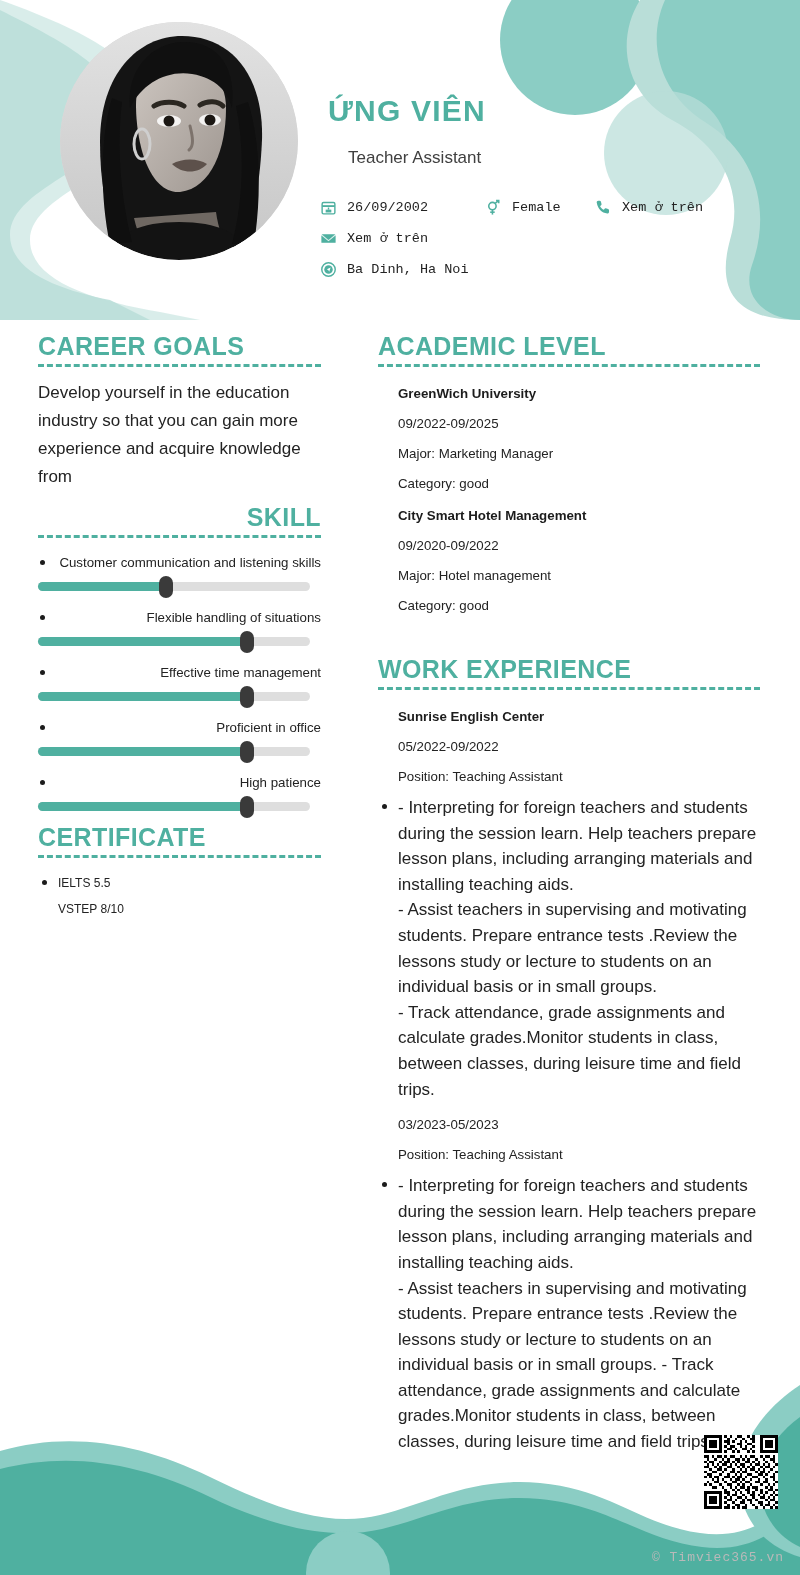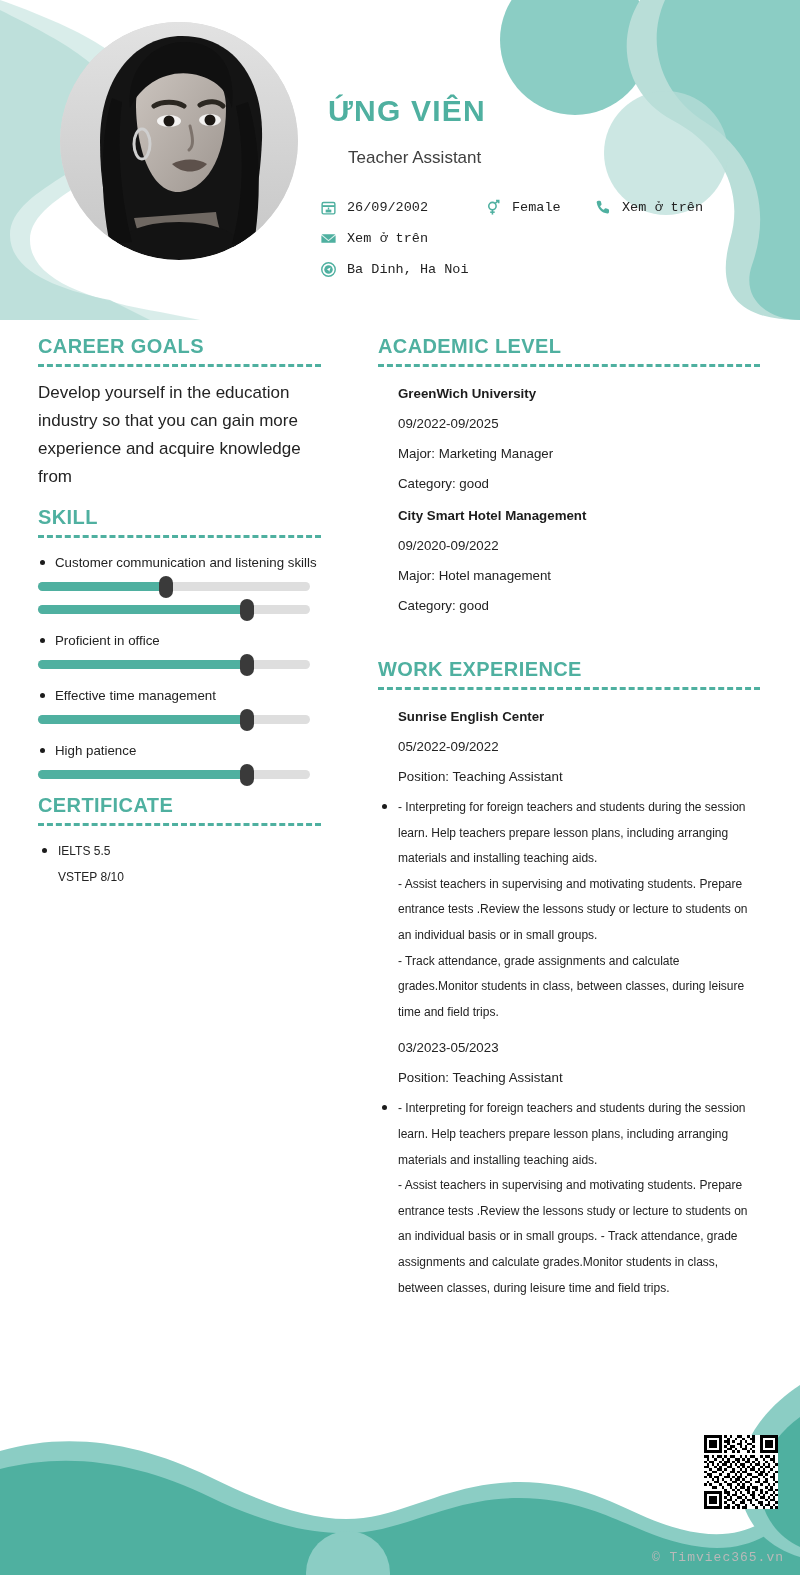--- a/index.html
+++ b/index.html
@@ -113,7 +113,7 @@
 
   .section { margin-bottom: 4px; }
   .section-title {
-    font-size: 20px;
+    font-size: 25px;
     font-weight: bold;
     color: #4fb0a0;
     letter-spacing: 0.4px;

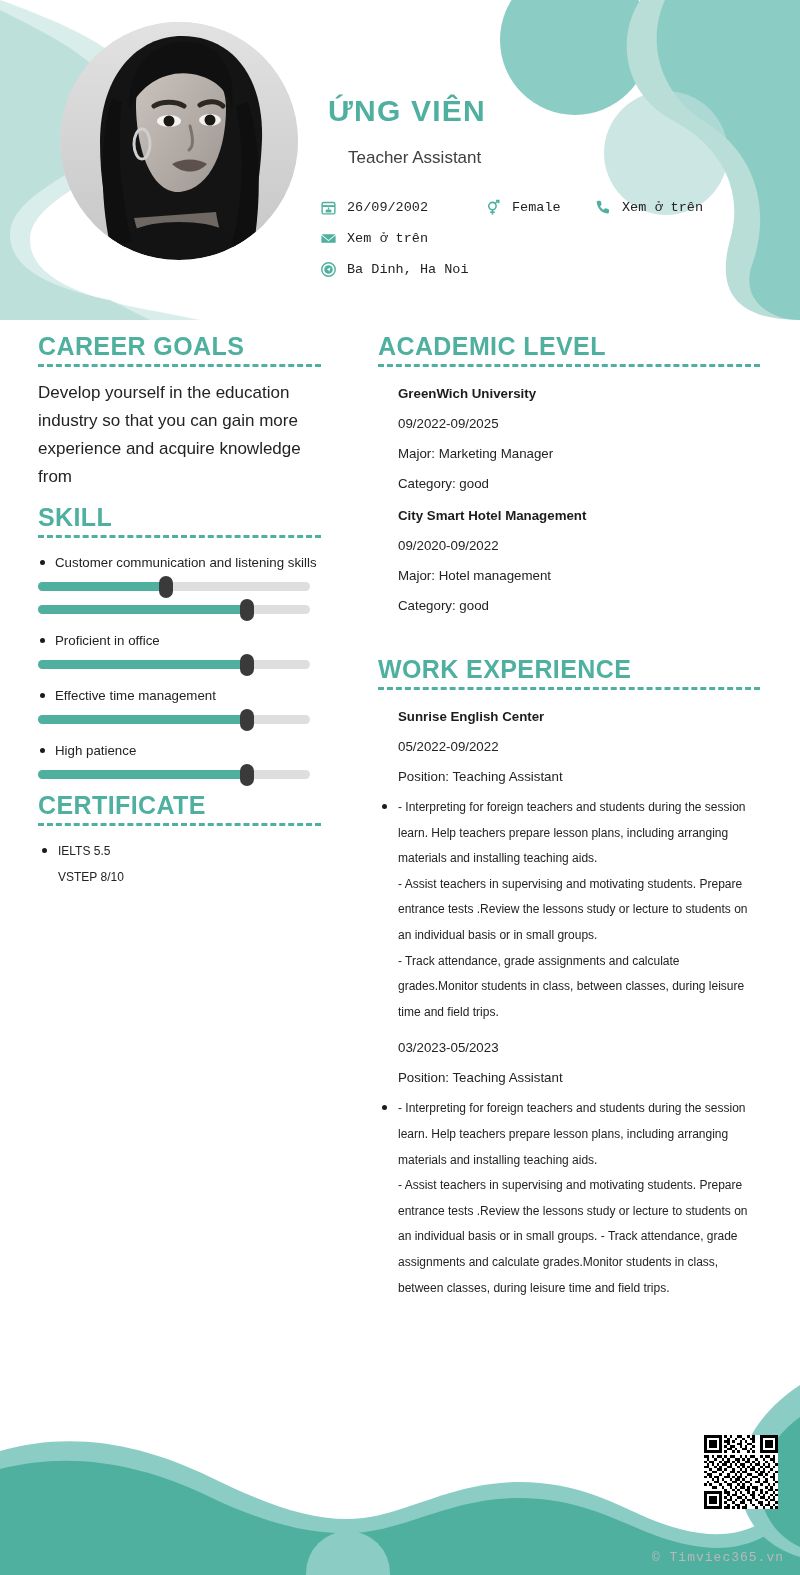--- a/index.html
+++ b/index.html
@@ -387,7 +387,7 @@
       <div class="body-text">Develop yourself in the education industry so that you can gain more experience and acquire knowledge from</div>
     </div>
 
-    <div class="section" style="margin-top:14px;">
+    <div class="section" style="margin-top:14px;text-align:right;">
       <div class="section-title">SKILL</div>
       <div class="section-rule"></div>
 

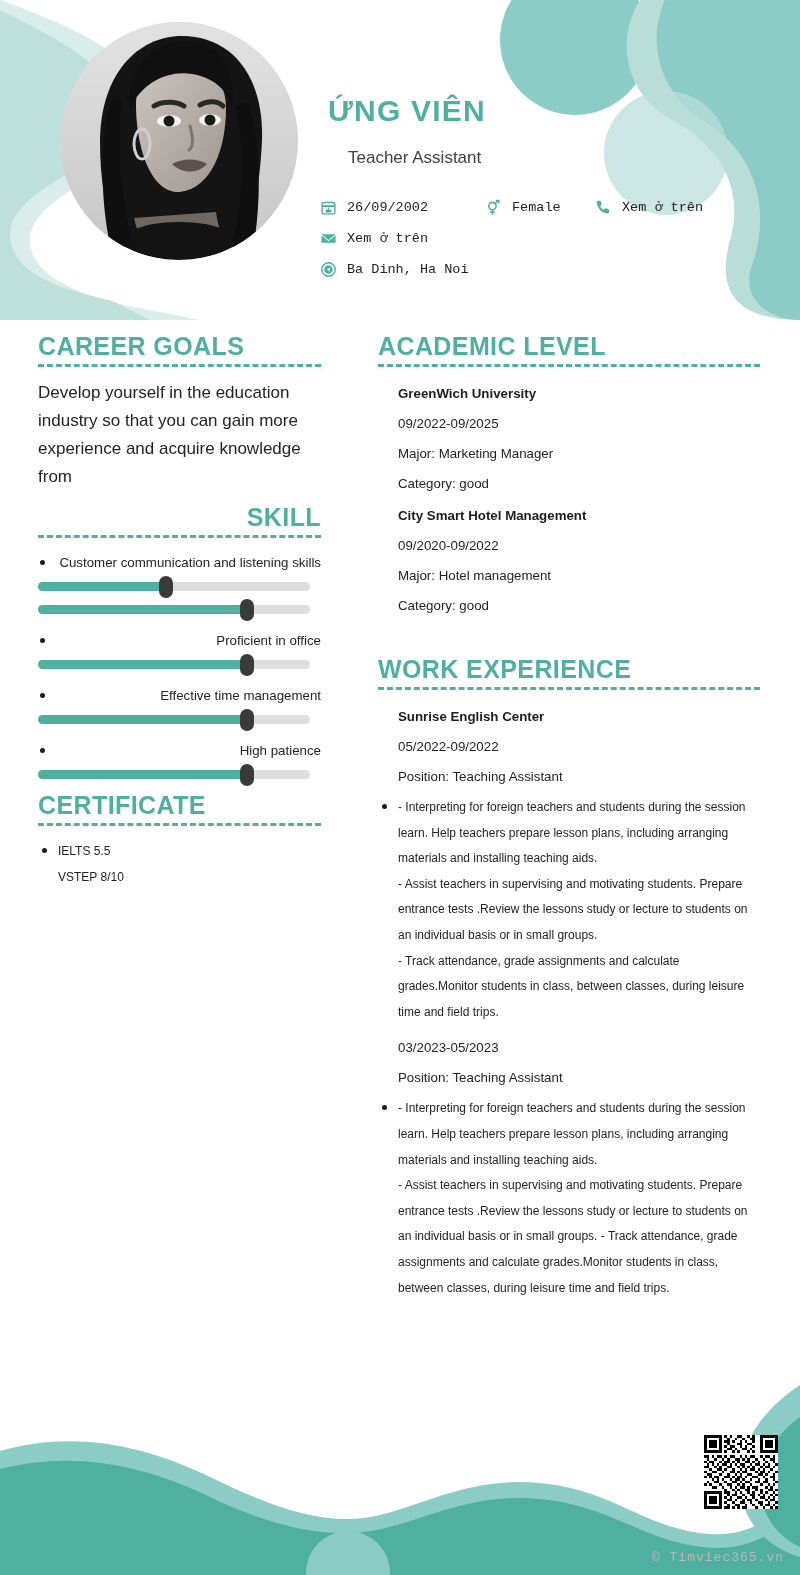--- a/index.html
+++ b/index.html
@@ -400,6 +400,7 @@
       </div>
 
       <div class="skill-item">
+        <div class="skill-label">Flexible handling of situations</div>
         <div class="skill-track">
           <div class="skill-fill" style="width: 77%;"></div>
           <div class="skill-knob" style="left: 77%;"></div>

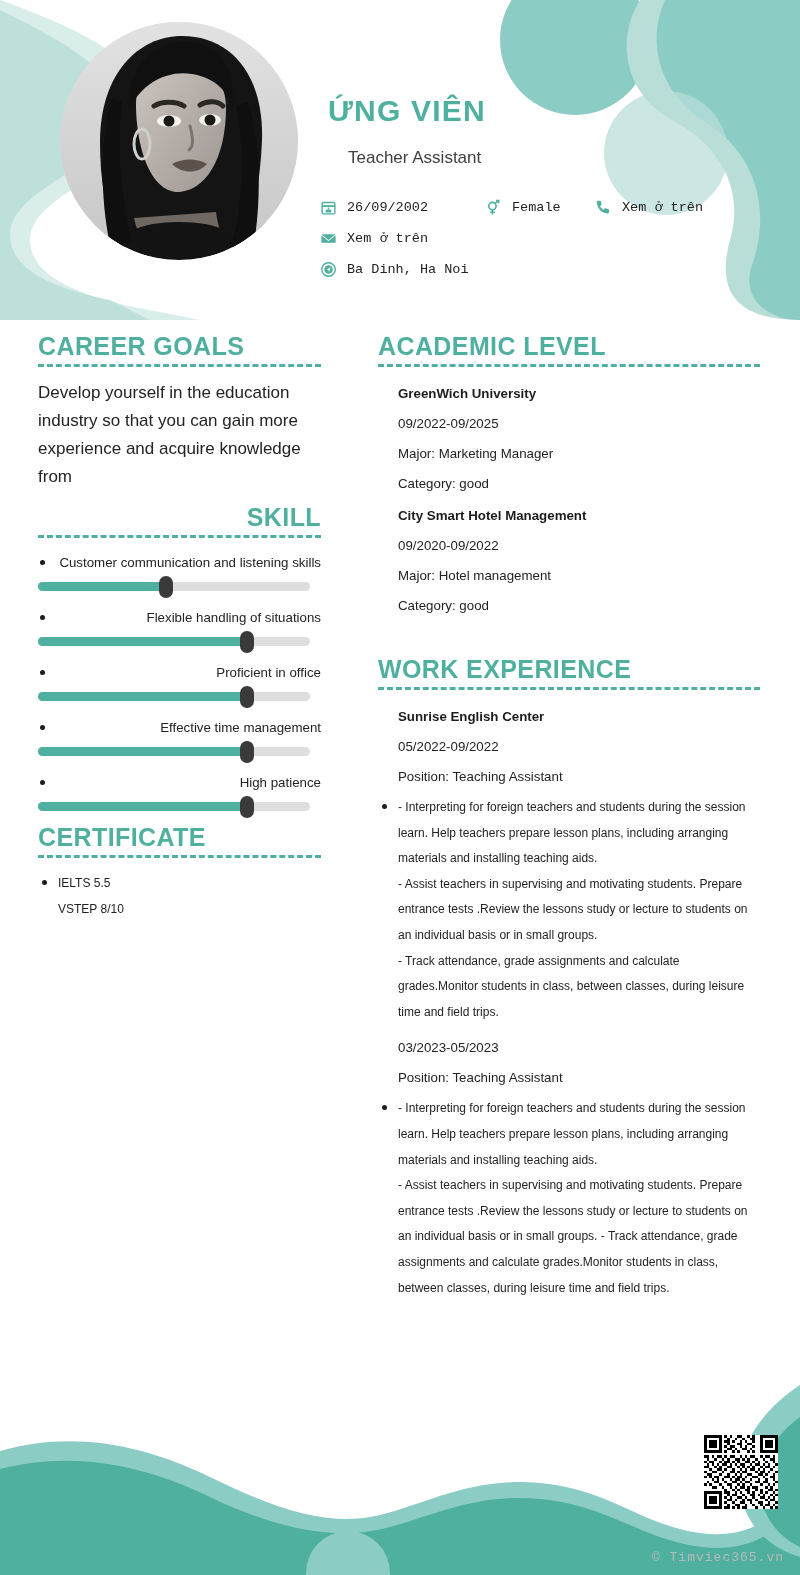--- a/index.html
+++ b/index.html
@@ -408,7 +408,7 @@
       </div>
 
       <div class="skill-item">
-        <div class="skill-label">Proficient in office</div>
+        <div class="skill-label">Effective time management</div>
         <div class="skill-track">
           <div class="skill-fill" style="width: 77%;"></div>
           <div class="skill-knob" style="left: 77%;"></div>
@@ -416,7 +416,7 @@
       </div>
 
       <div class="skill-item">
-        <div class="skill-label">Effective time management</div>
+        <div class="skill-label">Proficient in office</div>
         <div class="skill-track">
           <div class="skill-fill" style="width: 77%;"></div>
           <div class="skill-knob" style="left: 77%;"></div>

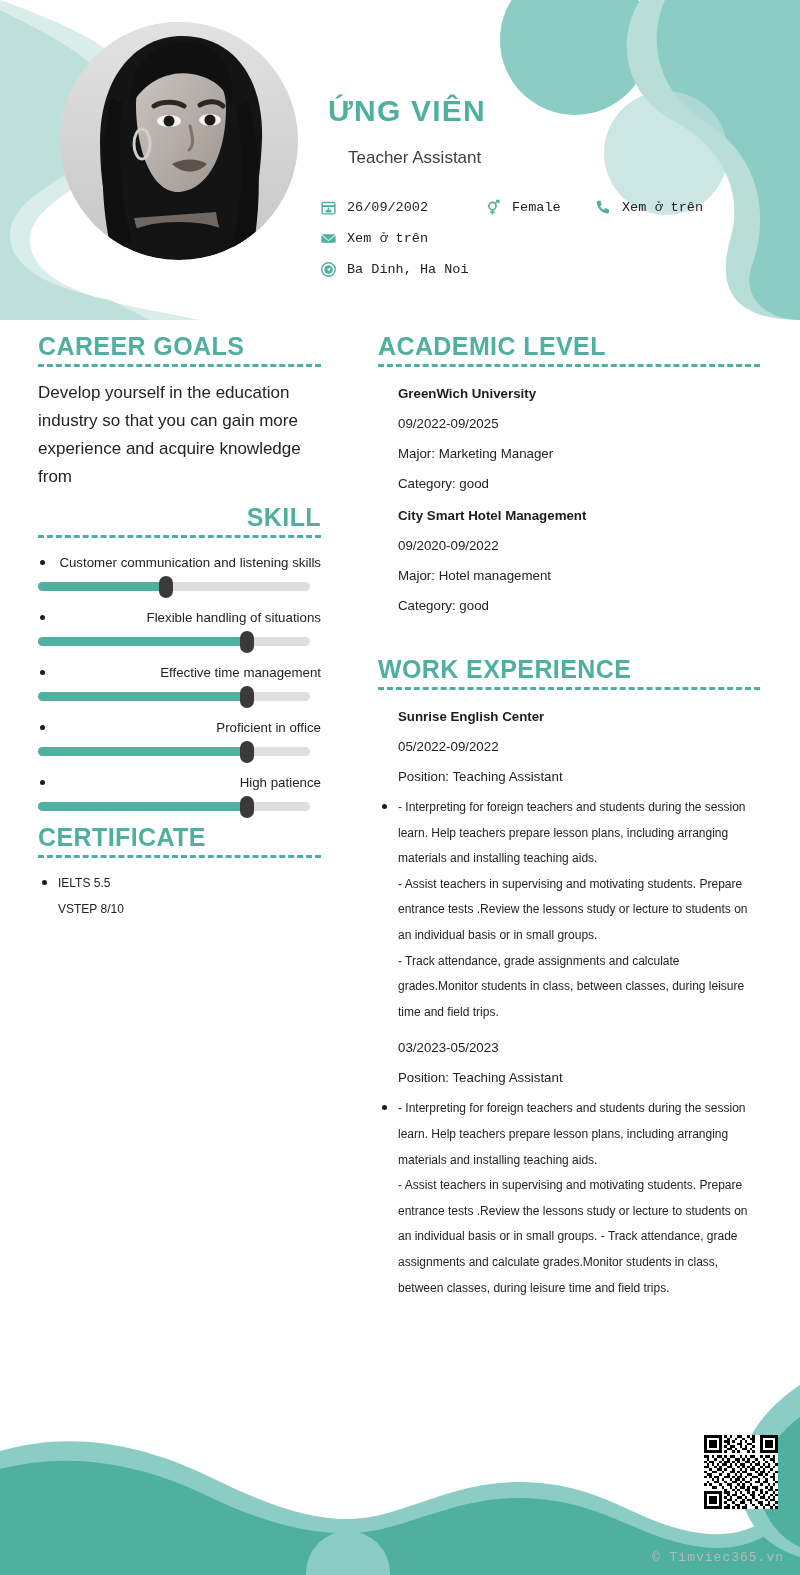--- a/index.html
+++ b/index.html
@@ -192,7 +192,7 @@
   .entry-desc {
     position: relative;
     padding-left: 20px;
-    font-size: 12px;
+    font-size: 17px;
     line-height: 25.6px;
     color: #232323;
     white-space: pre-line;

